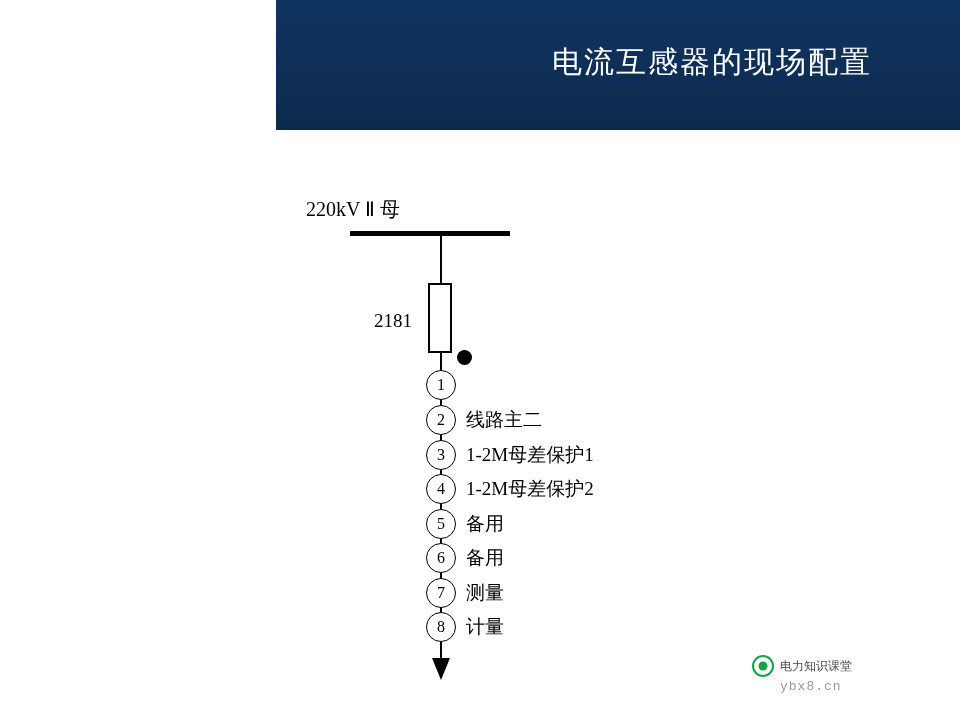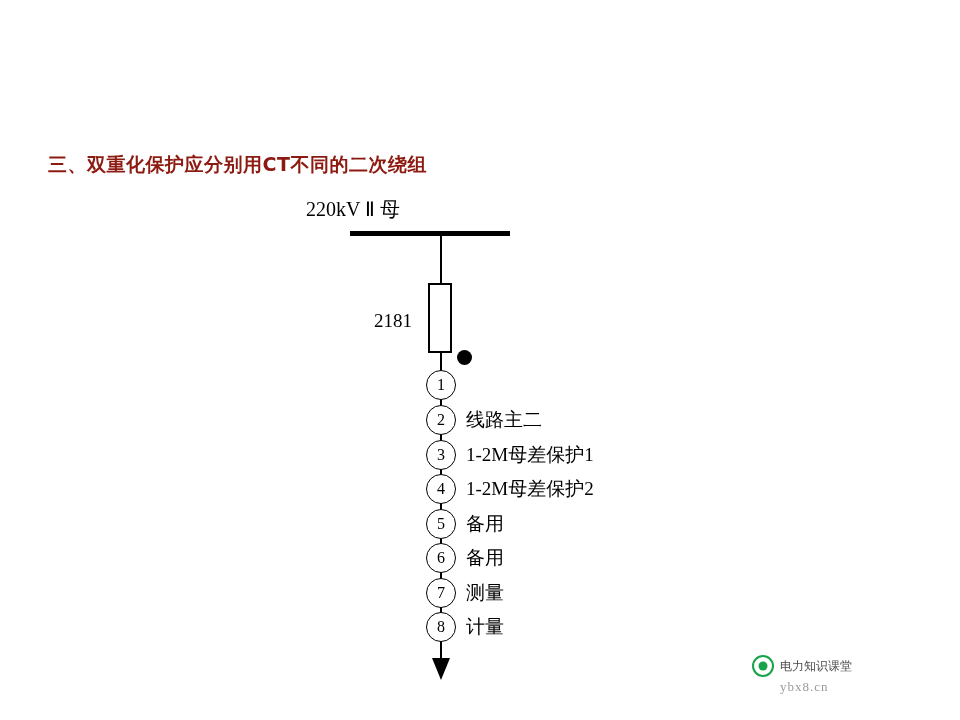--- a/index.html
+++ b/index.html
@@ -213,6 +213,9 @@
 
 <div id="slide">
 
+  <div class="header-banner">
+    <div class="header-title">电流互感器的现场配置</div>
+  </div>
 
   <div class="section-heading">三、双重化保护应分别用CT不同的二次绕组</div>
 

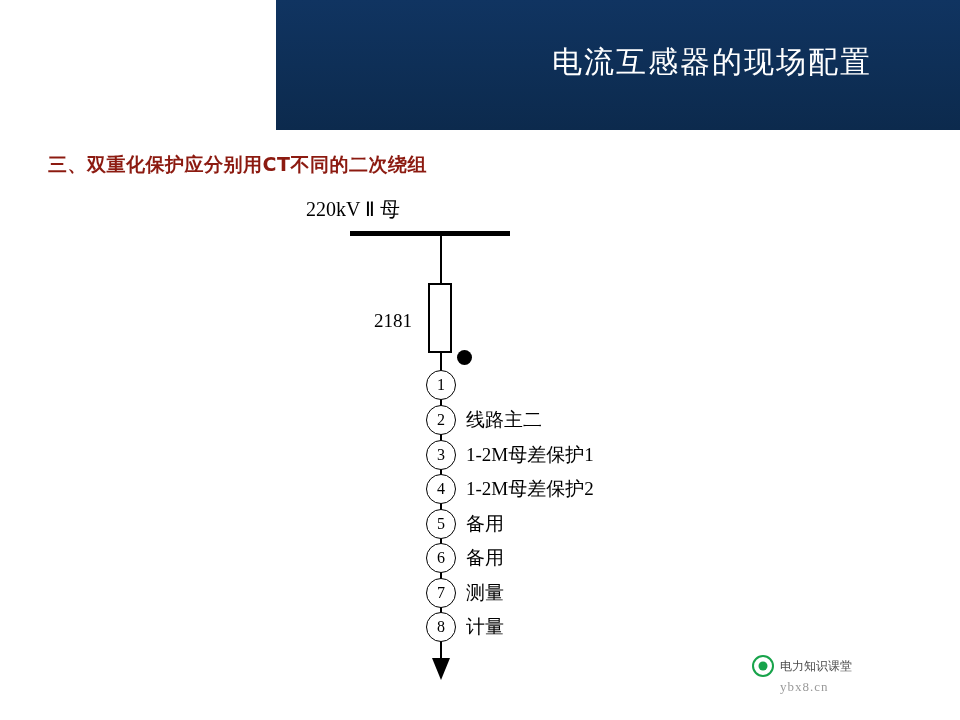--- a/index.html
+++ b/index.html
@@ -217,7 +217,6 @@
     <div class="header-title">电流互感器的现场配置</div>
   </div>
 
-  <div class="section-heading">三、双重化保护应分别用CT不同的二次绕组</div>
 
   <div class="diagram">
 

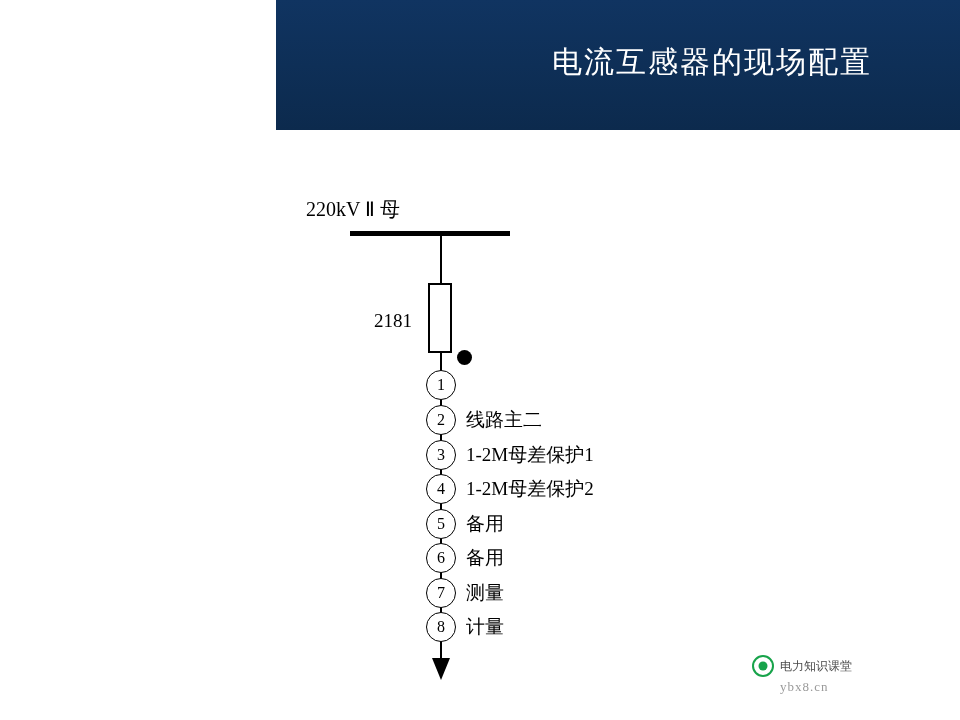--- a/index.html
+++ b/index.html
@@ -203,7 +203,7 @@
     top: 679px;
     font-size: 13px;
     color: #9a9a9a;
-    font-family: Liberation Serif, serif;
+    font-family: Liberation Mono, monospace;
     letter-spacing: 1px;
     text-align: right;
   }

